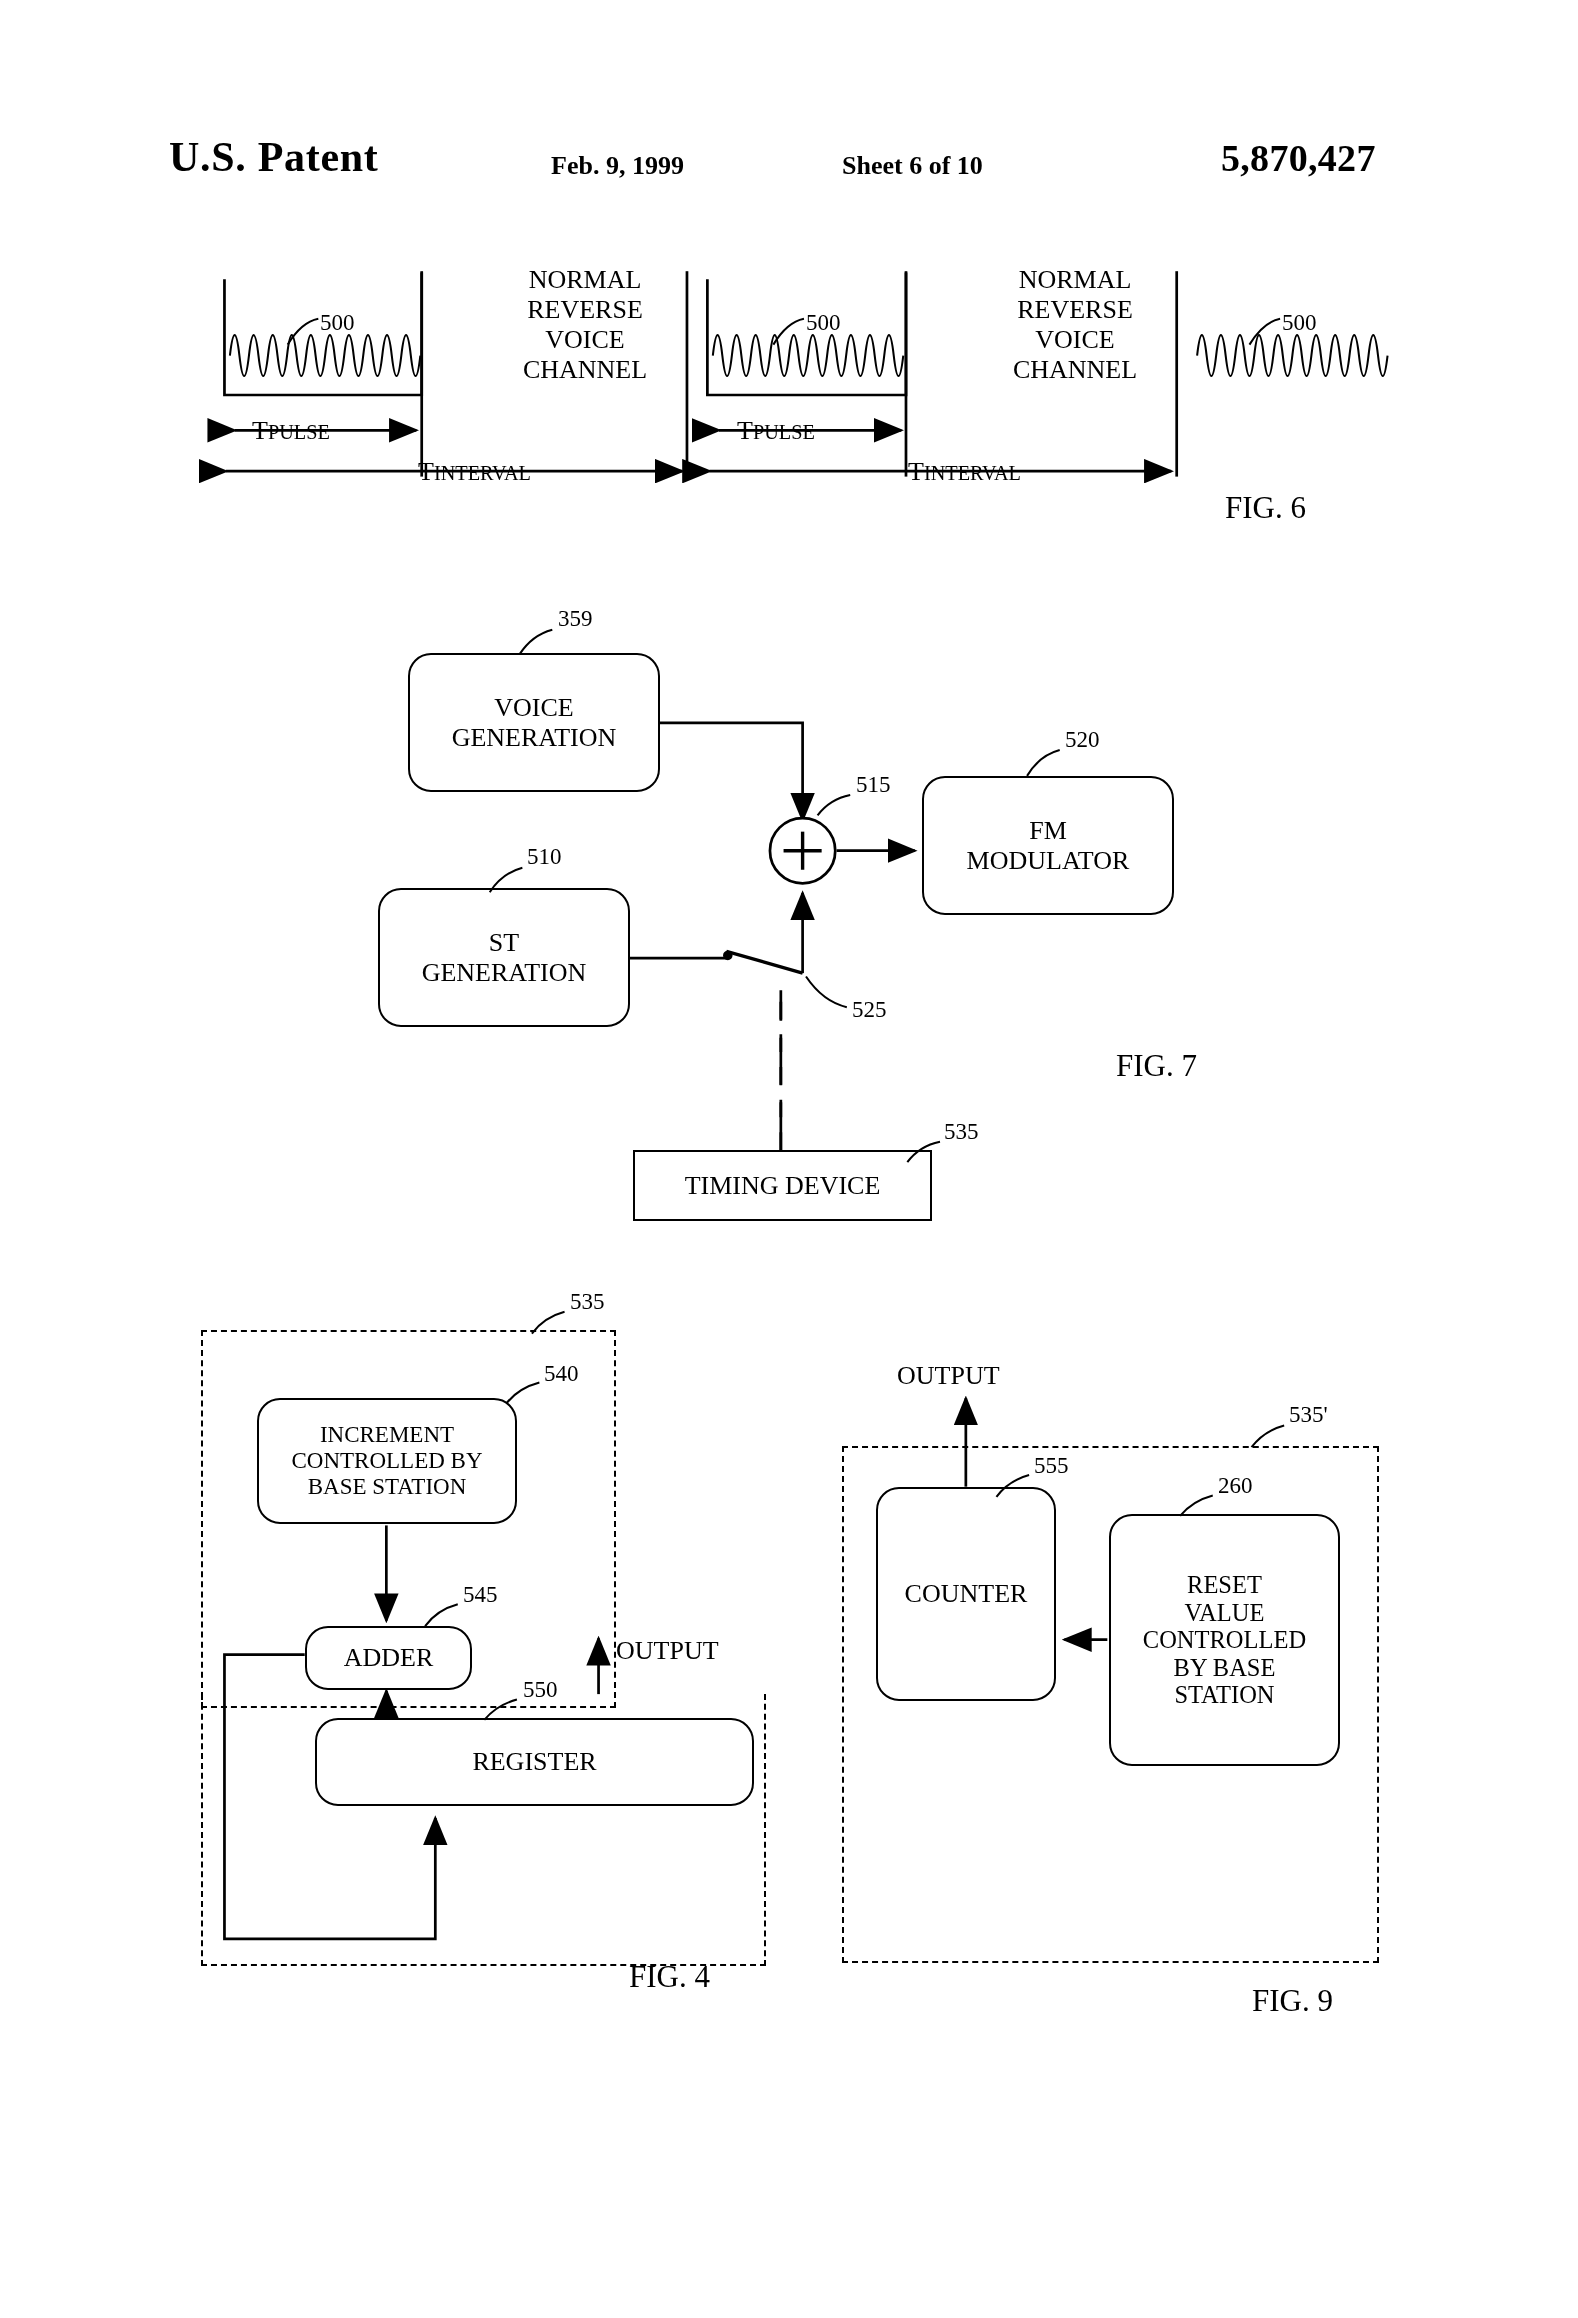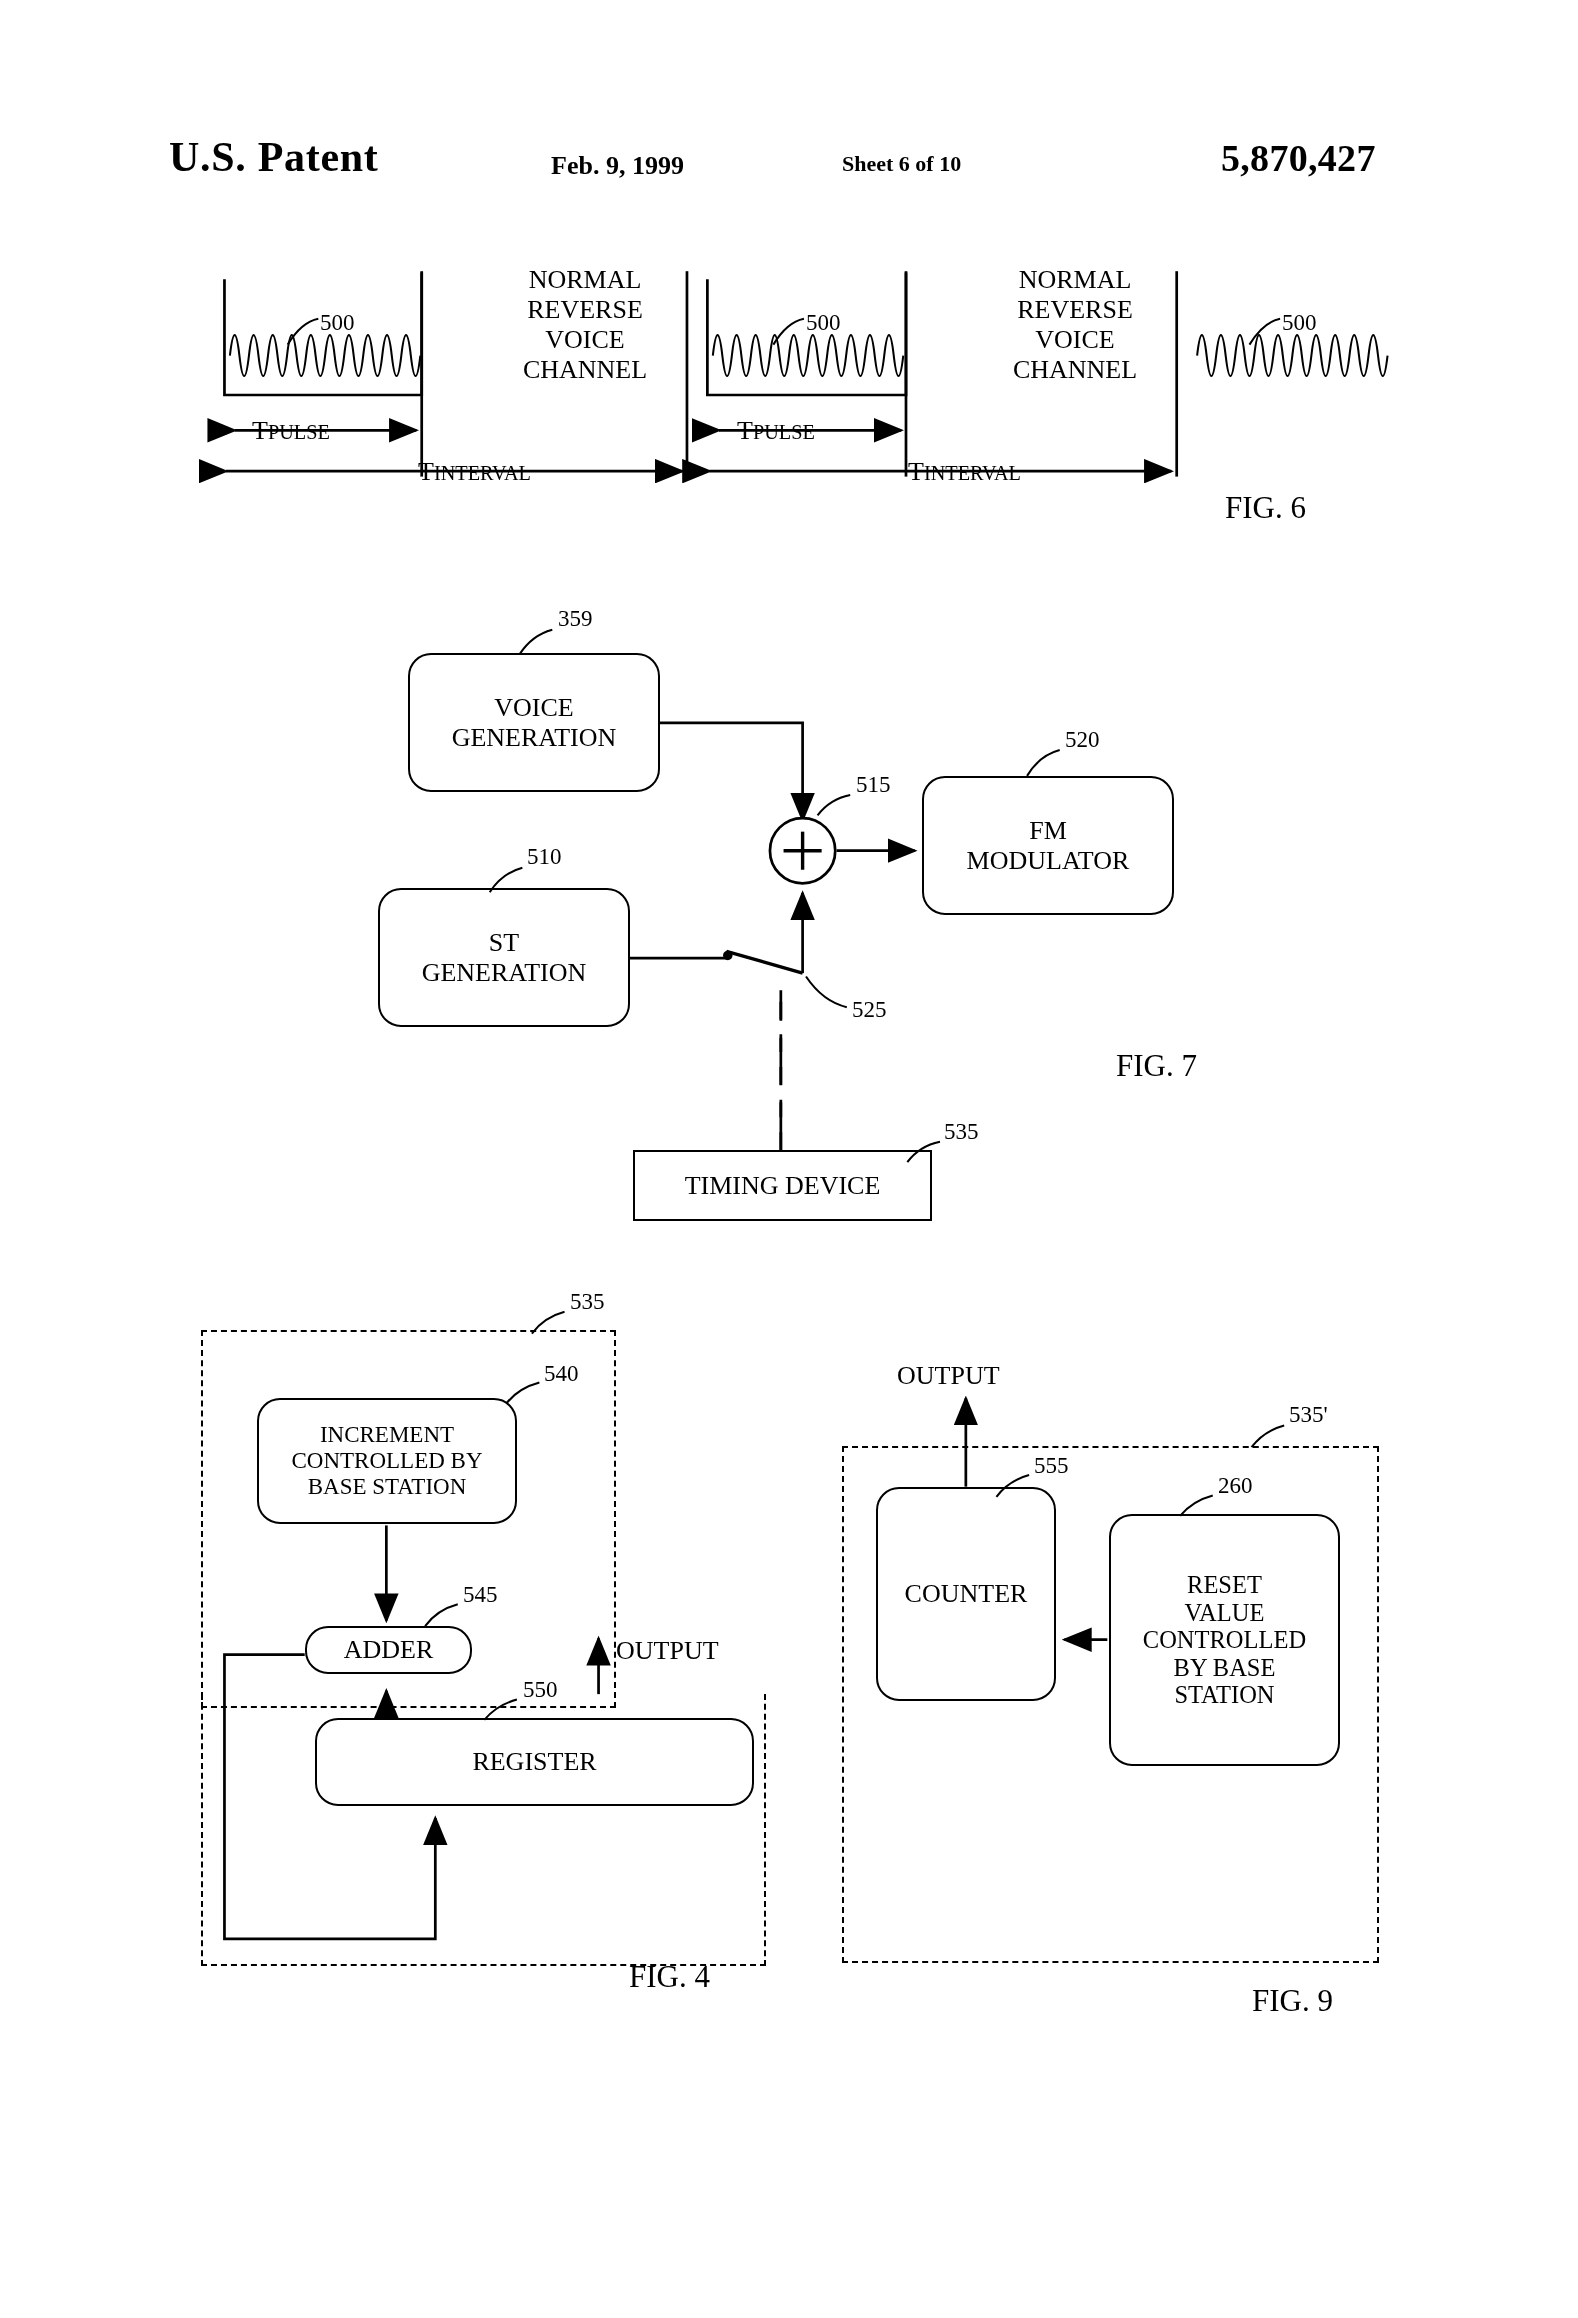--- a/index.html
+++ b/index.html
@@ -34,7 +34,7 @@
     position: absolute;
     left: 842px;
     top: 151px;
-    font-size: 22px;
+    font-size: 26px;
     font-weight: bold;
   }
   #patent-number {

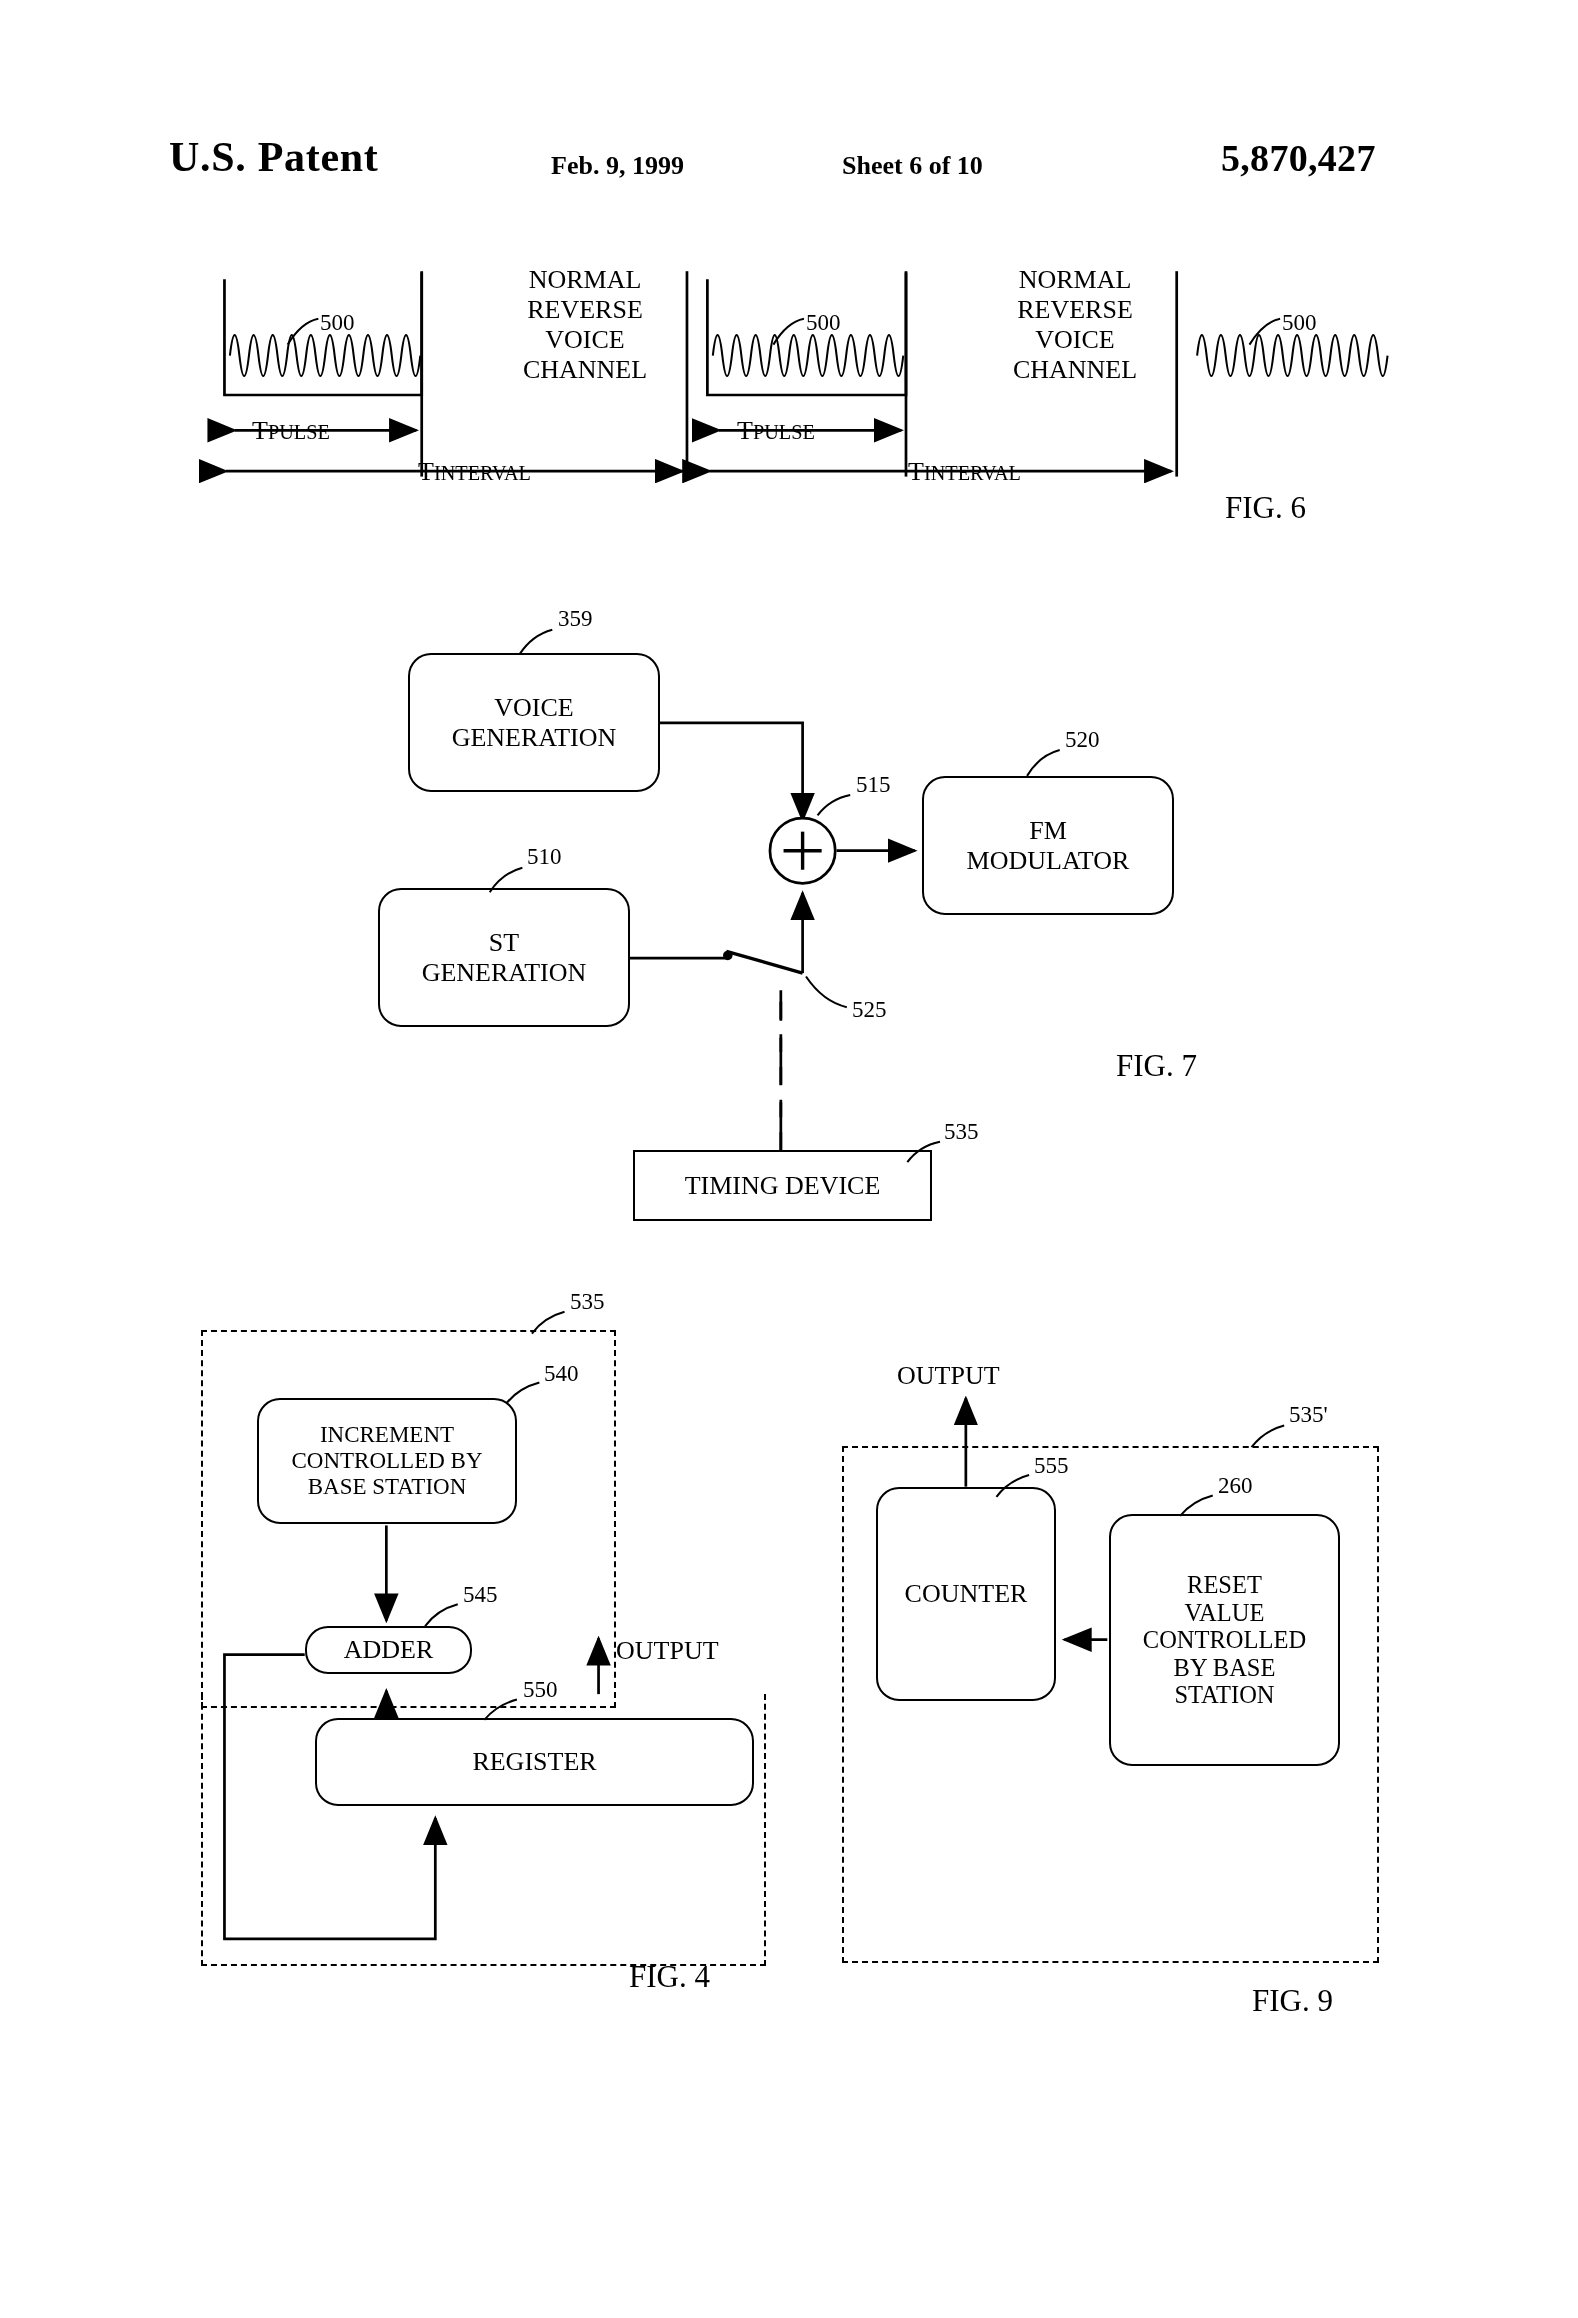--- a/index.html
+++ b/index.html
@@ -152,7 +152,7 @@
 <div class="box" style="left:257px; top:1398px; width:260px; height:126px; white-space:pre-line; font-size:23px;">INCREMENT
 CONTROLLED BY
 BASE STATION</div>
-<div class="box" style="left:305px; top:1626px; width:167px; height:48px; font-size:26px;">ADDER</div>
+<div class="box" style="left:305px; top:1626px; width:167px; height:64px; font-size:26px;">ADDER</div>
 <div class="box" style="left:286px; top:1718px; width:439px; height:88px; font-size:26px;margin-left:29px;">REGISTER</div>
 <div class="txt" style="left:616px; top:1636px; font-size:26px;">OUTPUT</div>
 

